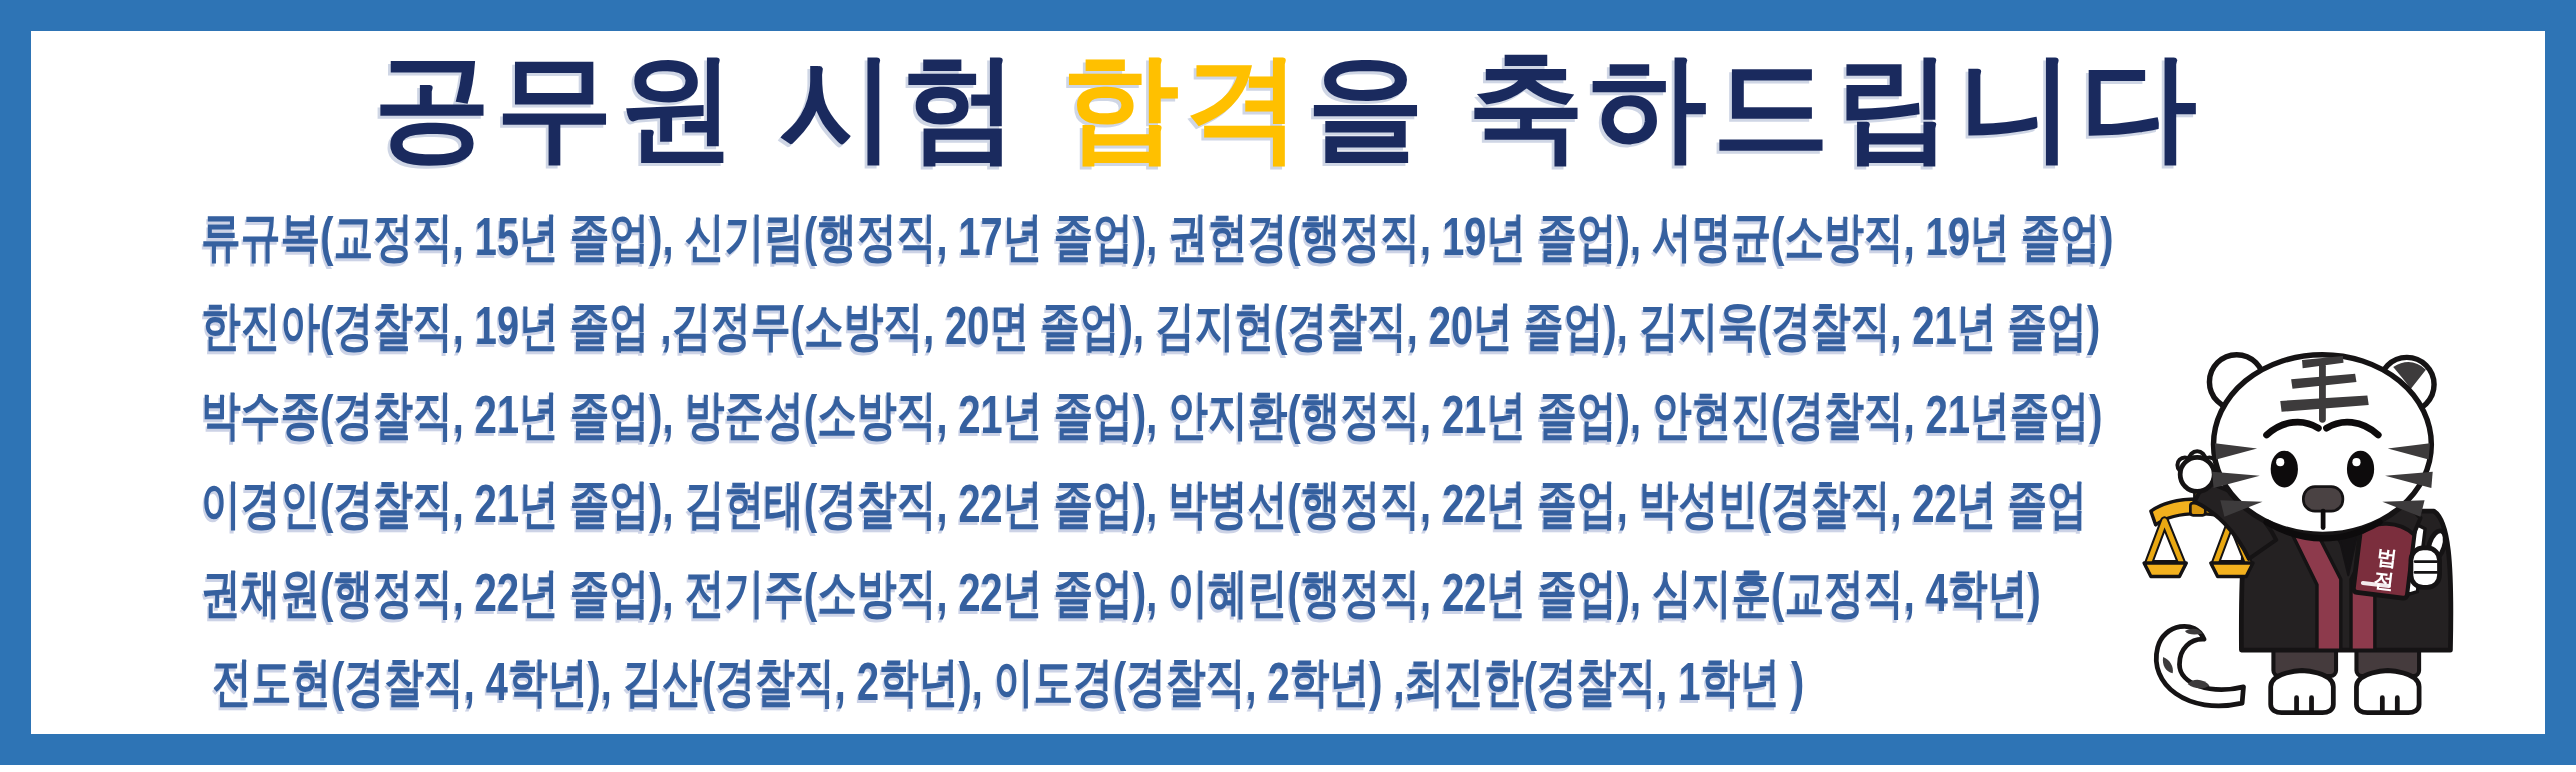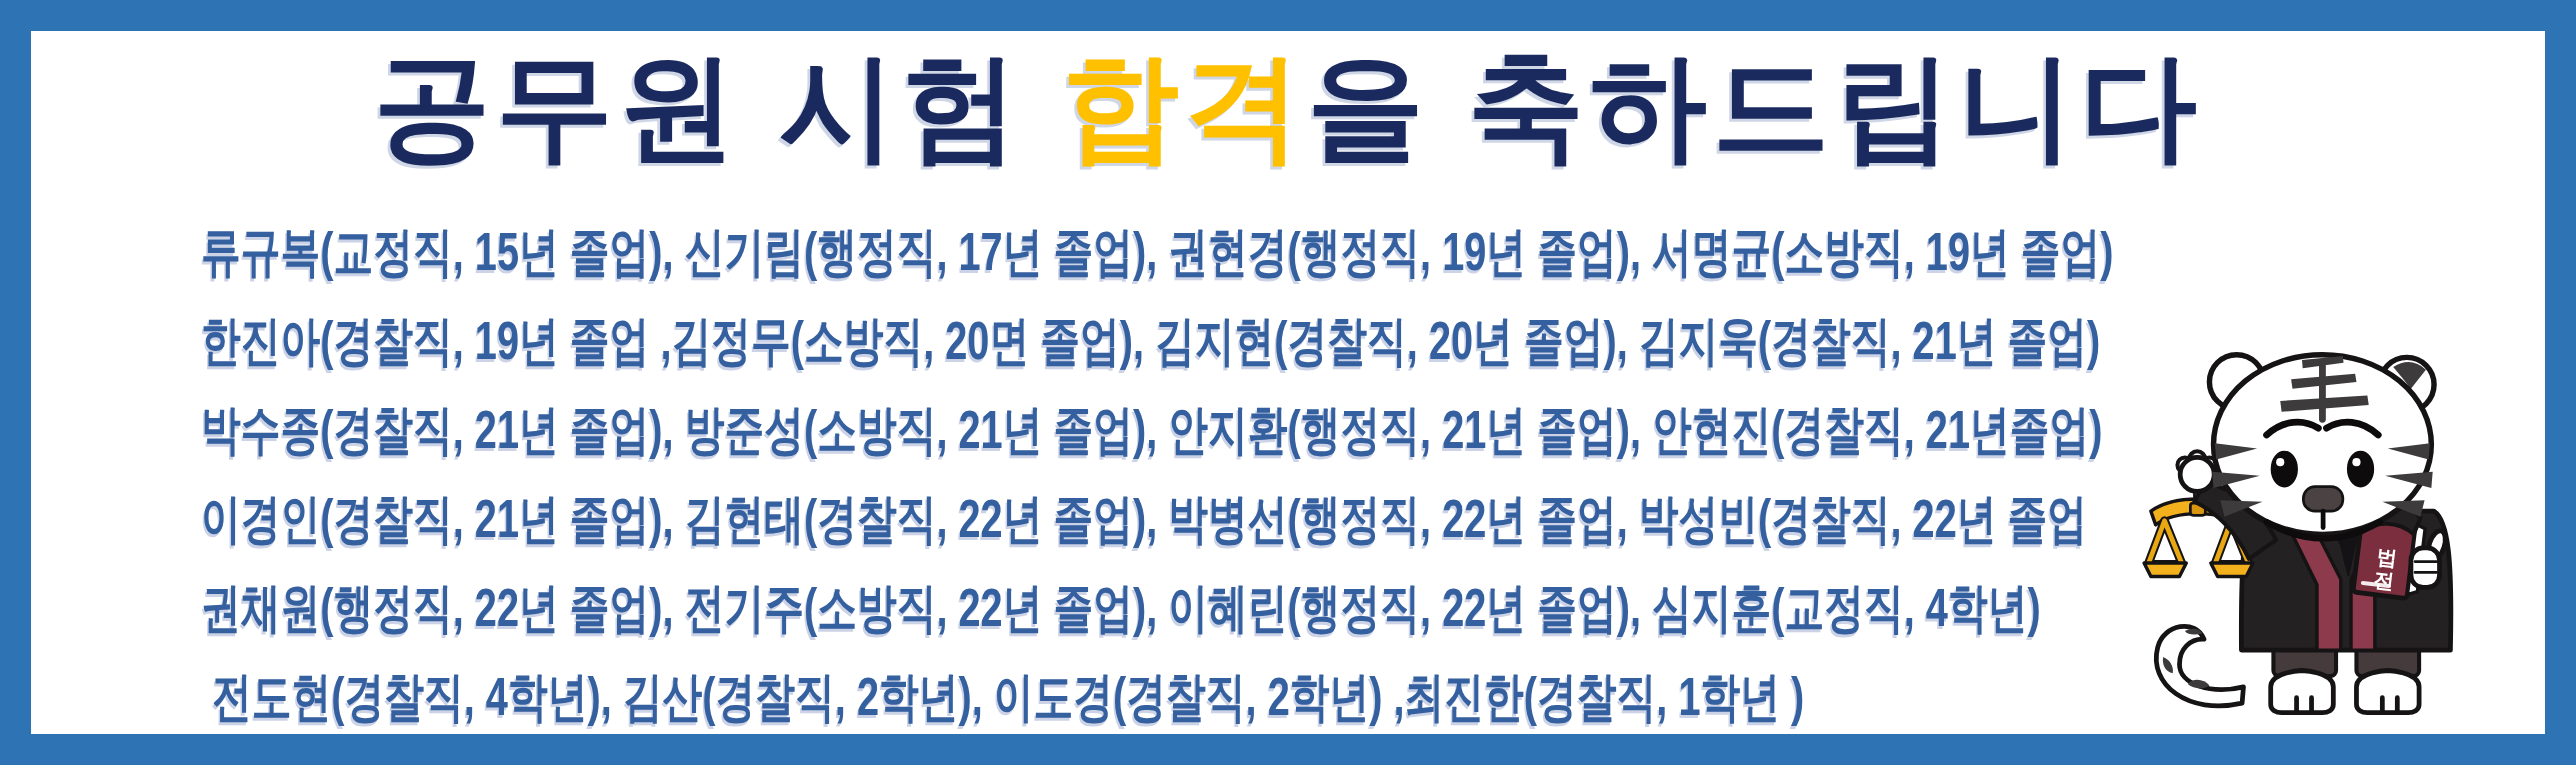--- a/index.html
+++ b/index.html
@@ -26,7 +26,7 @@
   }
   .title .hl{color:#ffc000;}
   .lines{
-    position:absolute;left:170px;top:176px;width:2317px;
+    position:absolute;left:170px;top:161px;width:2317px;
   }
   .line{
     font-size:53px;font-weight:bold;color:#35609f;

